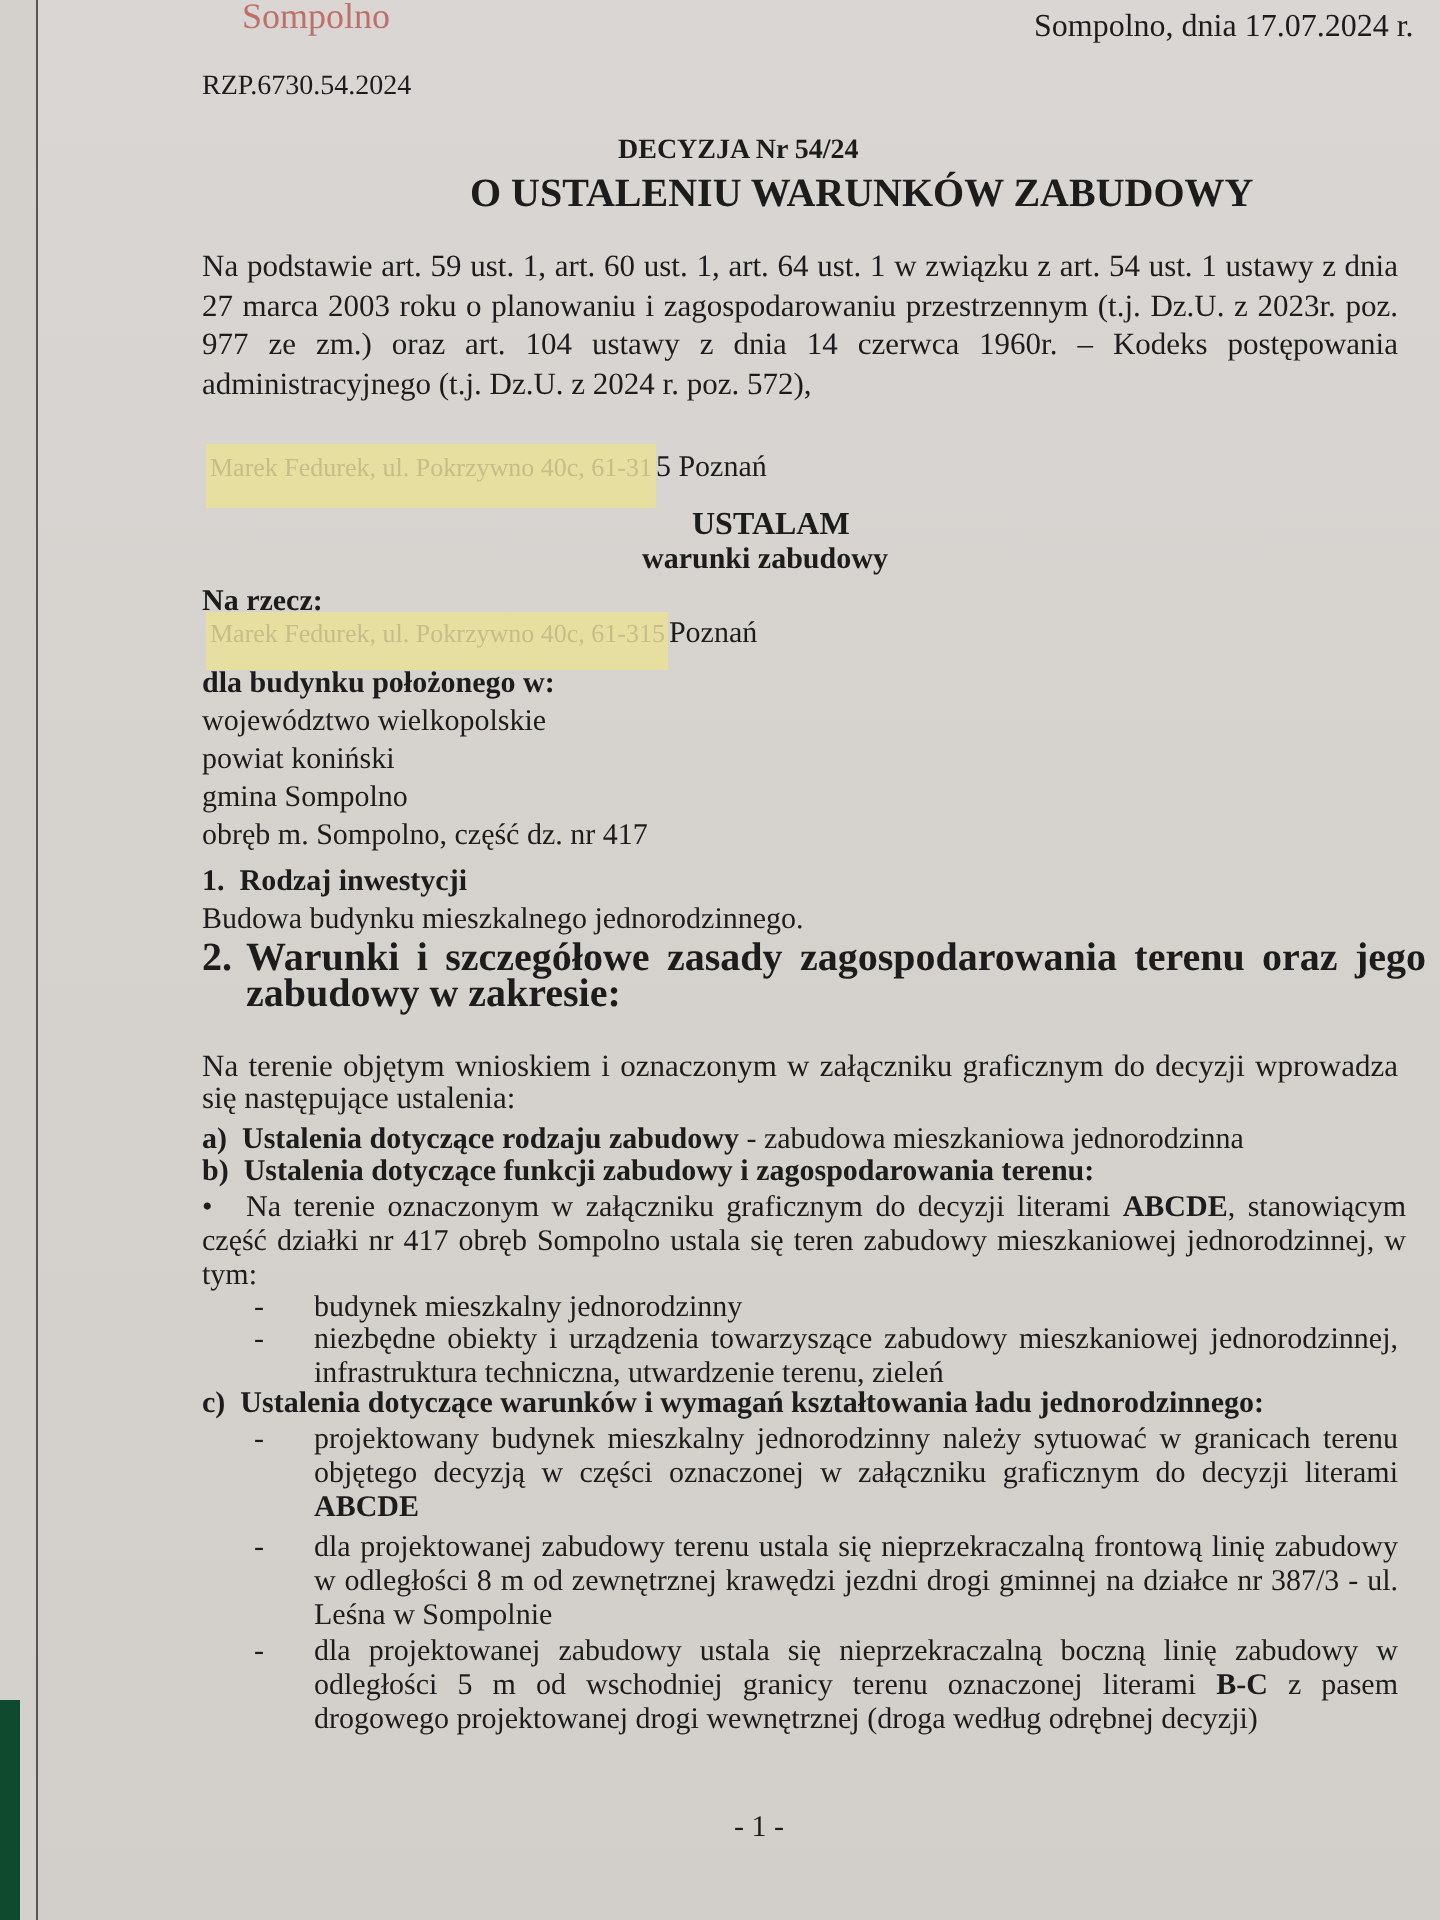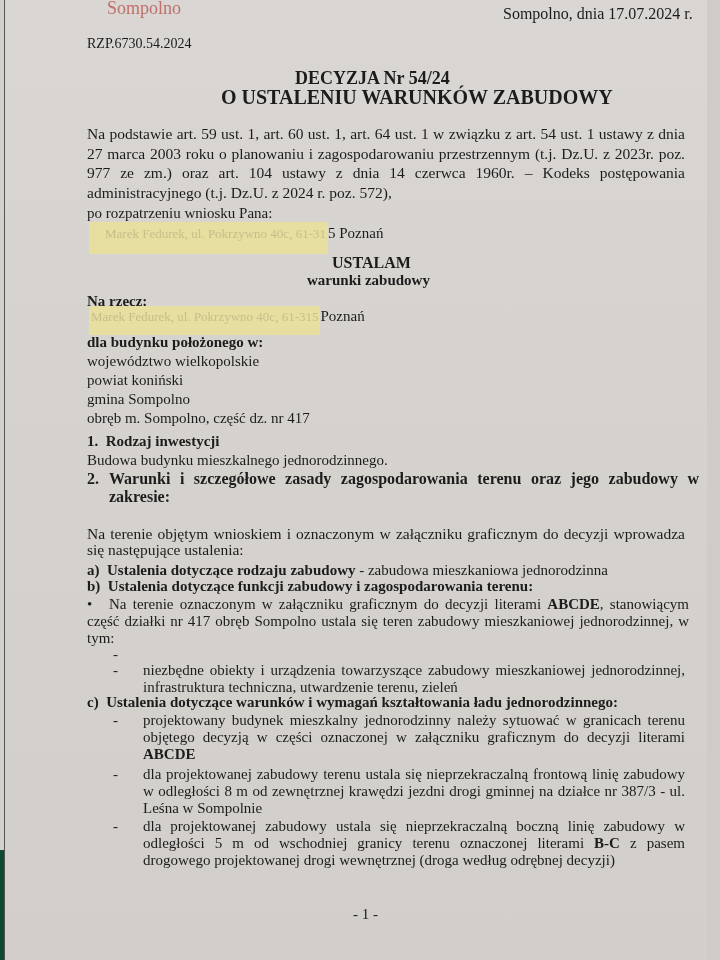--- a/index.html
+++ b/index.html
@@ -18,7 +18,7 @@
     background:#0f4a2e;
   }
   .page {
-    position:absolute; left:4px; top:0; width:702px; height:960px;
+    position:absolute; left:18px; top:0; width:702px; height:960px;
     background:linear-gradient(180deg,#d9d6d3 0%,#d6d3cf 40%,#d2cfcb 100%);
     border-left:1.5px solid #555;
   }

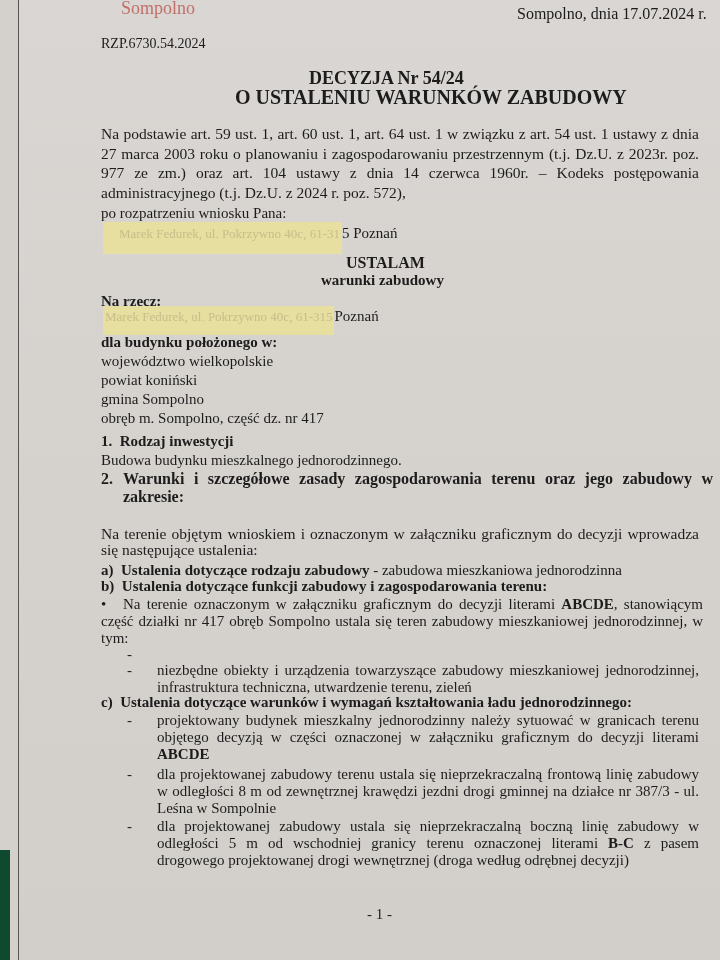--- a/index.html
+++ b/index.html
@@ -26,7 +26,7 @@
   .brand { left:102px; top:-2px; font-size:18px; color:#c0706a; }
   .date { left:498px; top:5px; font-size:16px; }
   .ref { left:82px; top:36px; font-size:14px; }
-  .title1 { left:290px; top:68px; font-size:18px; font-weight:bold; }
+  .title1 { left:290px; top:68px; font-size:14px; font-weight:bold; }
   .title2 { left:216px; top:86px; font-size:20px; font-weight:bold; }
 
   .para { position:absolute; left:82px; width:598px; font-size:15.5px; line-height:19.5px; text-align:justify; }

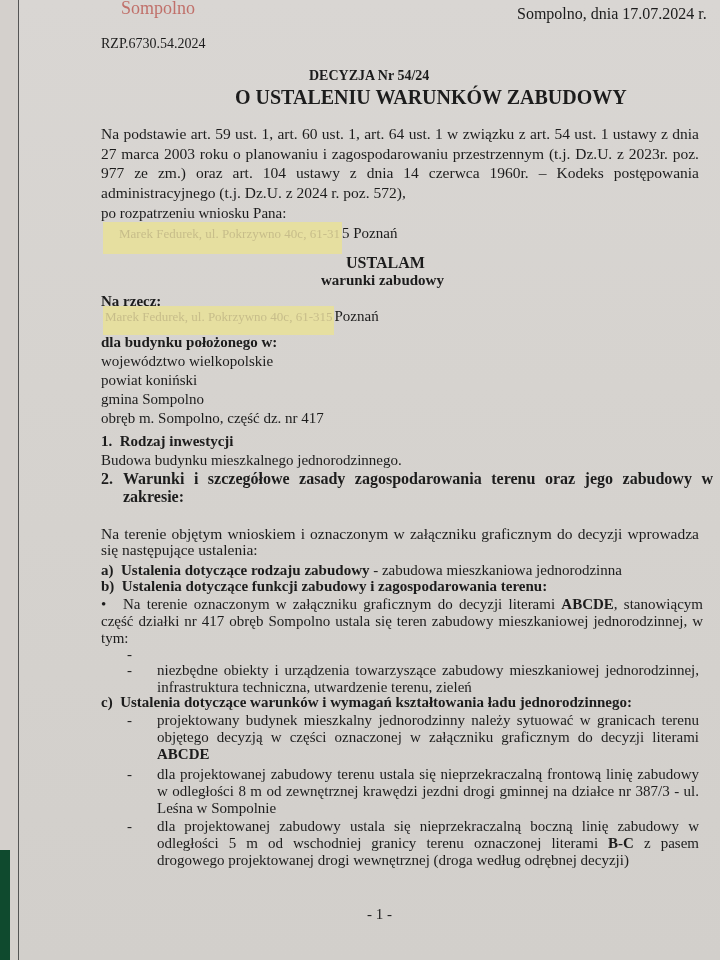--- a/index.html
+++ b/index.html
@@ -61,7 +61,6 @@
 
   <div class="para p-basis">Na podstawie  art. 59 ust. 1, art. 60 ust. 1, art. 64 ust. 1 w związku z art. 54 ust. 1 ustawy z dnia 27 marca 2003 roku o planowaniu i zagospodarowaniu przestrzennym (t.j. Dz.U. z 2023r. poz. 977 ze zm.) oraz art. 104 ustawy z dnia 14 czerwca 1960r. – Kodeks postępowania administracyjnego (t.j. Dz.U. z 2024 r. poz. 572),</div>
 
-  <div class="line" style="top:205px;">po rozpatrzeniu wniosku Pana:</div>
   <div class="line" style="top:222px; left:84px;">
     <span class="redact big">Marek Fedurek, ul. Pokrzywno 40c, 61-31</span><span>5 Poznań</span>
   </div>

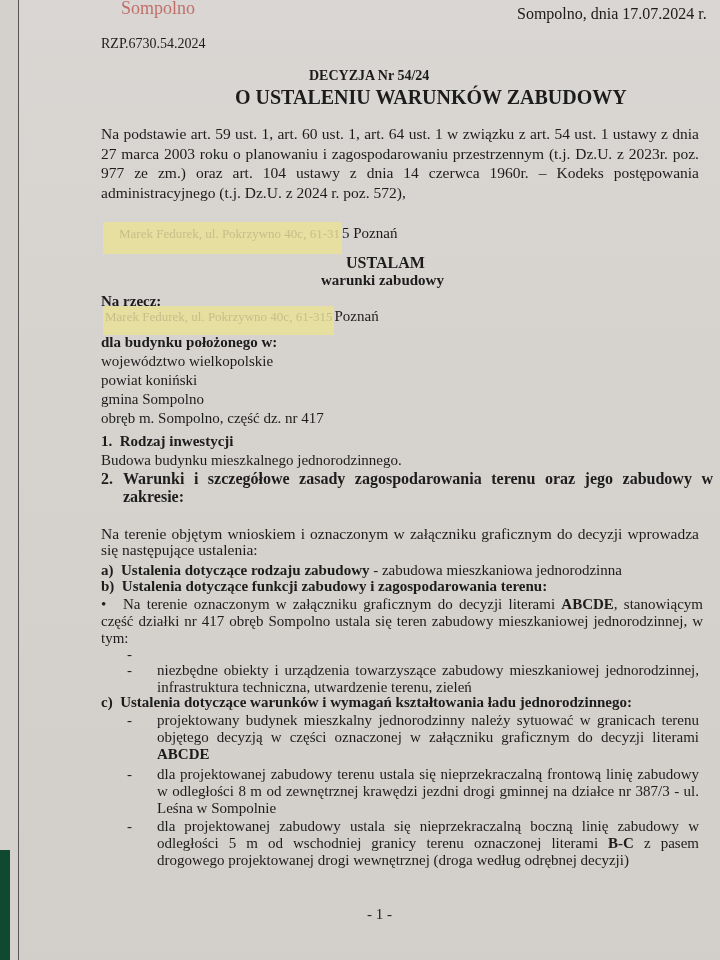--- a/index.html
+++ b/index.html
@@ -36,7 +36,7 @@
     display:inline-block; background:#e6dfa0; color:#c7bd8a;
     padding:2px 2px; font-size:13px;
   }
-  .redact.big { padding:4px 2px 12px 16px; }
+  .redact.big { padding:4px 2px 12px 2px; }
   .center-b { position:absolute; font-weight:bold; white-space:nowrap; }
   .b { font-weight:bold; }
   .sub { position:absolute; width:598px; font-size:15.5px; line-height:19px; text-align:justify; }

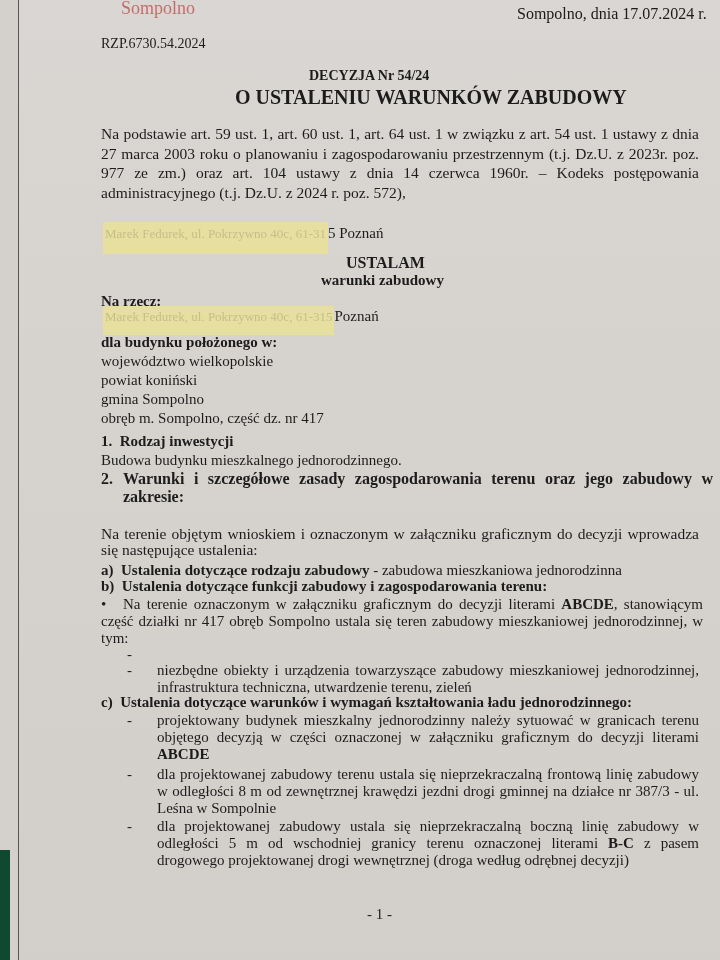--- a/index.html
+++ b/index.html
@@ -84,7 +84,7 @@
   </div>
   <div class="line" style="top:452px;">Budowa budynku mieszkalnego jednorodzinnego.</div>
 
-  <div class="sub b" style="left:82px; top:470px; width:590px; padding-left:22px; text-indent:-22px; line-height:18px; font-size:16px;">
+  <div class="sub b" style="left:82px; top:470px; width:590px; padding-left:22px; text-indent:-22px; line-height:18px; font-size:20px;">
     <span style="display:inline-block; width:22px; text-indent:0;">2.</span><span>Warunki i szczegółowe zasady zagospodarowania terenu oraz jego zabudowy w zakresie:</span>
   </div>
 

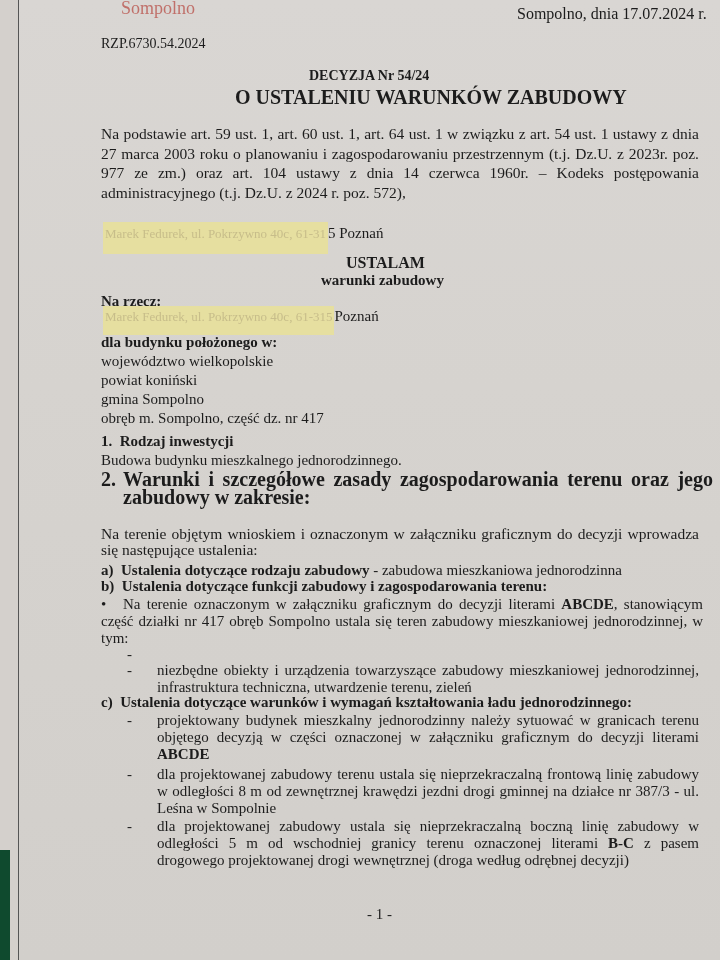--- a/index.html
+++ b/index.html
@@ -103,7 +103,7 @@
   </div>
 
   <div class="sub" style="left:138px; top:646px; width:542px; line-height:17px; font-size:15px;">
-    <span class="dash" style="left:-30px;">-</span>
+    <span class="dash" style="left:-30px;">-</span><span>budynek mieszkalny jednorodzinny</span>
   </div>
   <div class="sub" style="left:138px; top:662px; width:542px; line-height:17px; font-size:15px;">
     <span class="dash" style="left:-30px;">-</span><span>niezbędne obiekty i urządzenia towarzyszące zabudowy mieszkaniowej jednorodzinnej, infrastruktura techniczna, utwardzenie terenu, zieleń</span>

